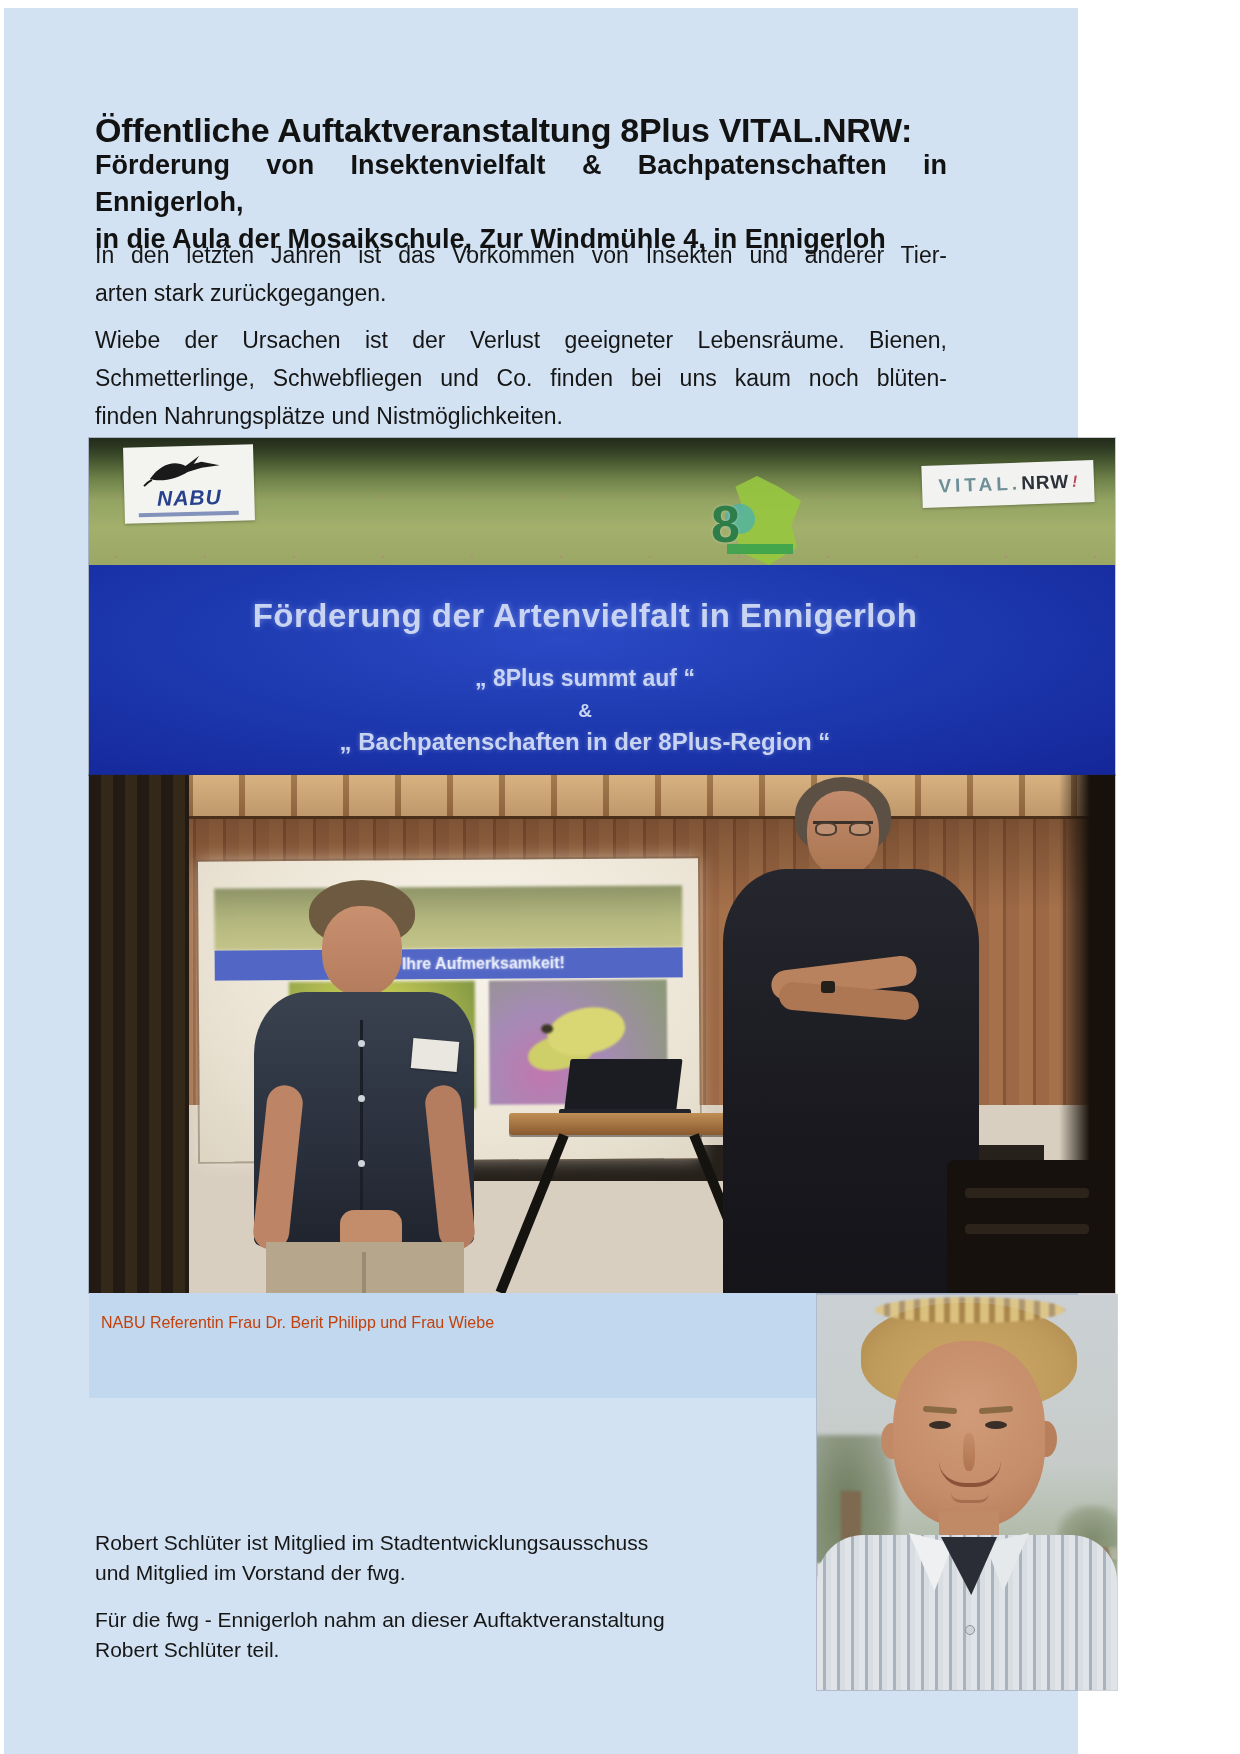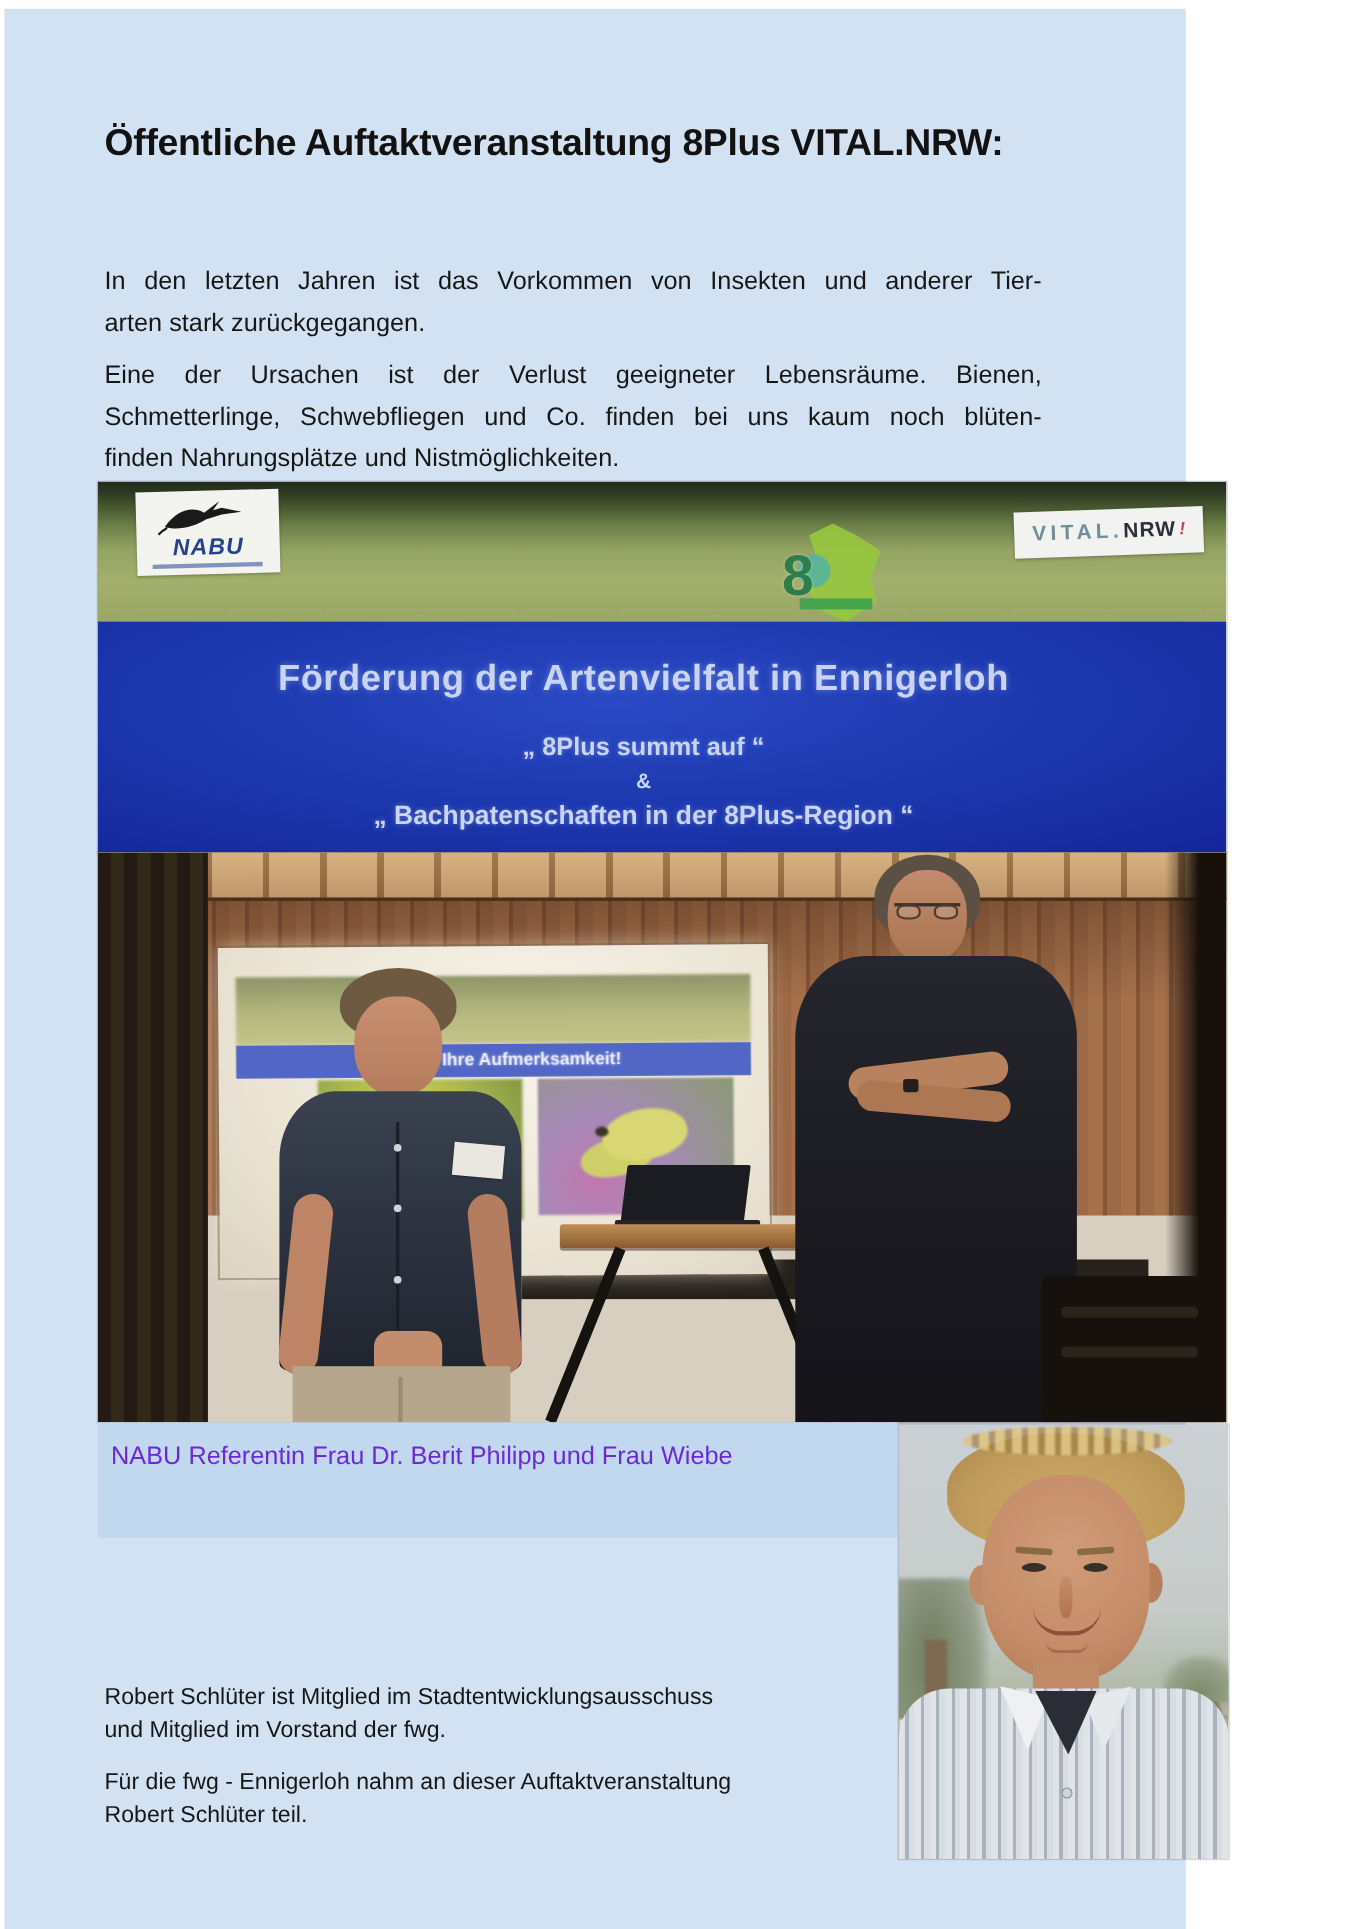--- a/index.html
+++ b/index.html
@@ -217,6 +217,10 @@
 
   <h1 class="abs title">Öffentliche Auftaktveranstaltung 8Plus VITAL.NRW:</h1>
 
+  <div class="abs subtitle">
+    <div class="jline">Förderung von Insektenvielfalt &amp; Bachpatenschaften in Ennigerloh,</div>
+    <div class="lline">in die Aula der Mosaikschule, Zur Windmühle 4, in Ennigerloh</div>
+  </div>
 
   <div class="abs para1">
     <div class="jline">In den letzten Jahren ist das Vorkommen von Insekten und anderer Tier-</div>

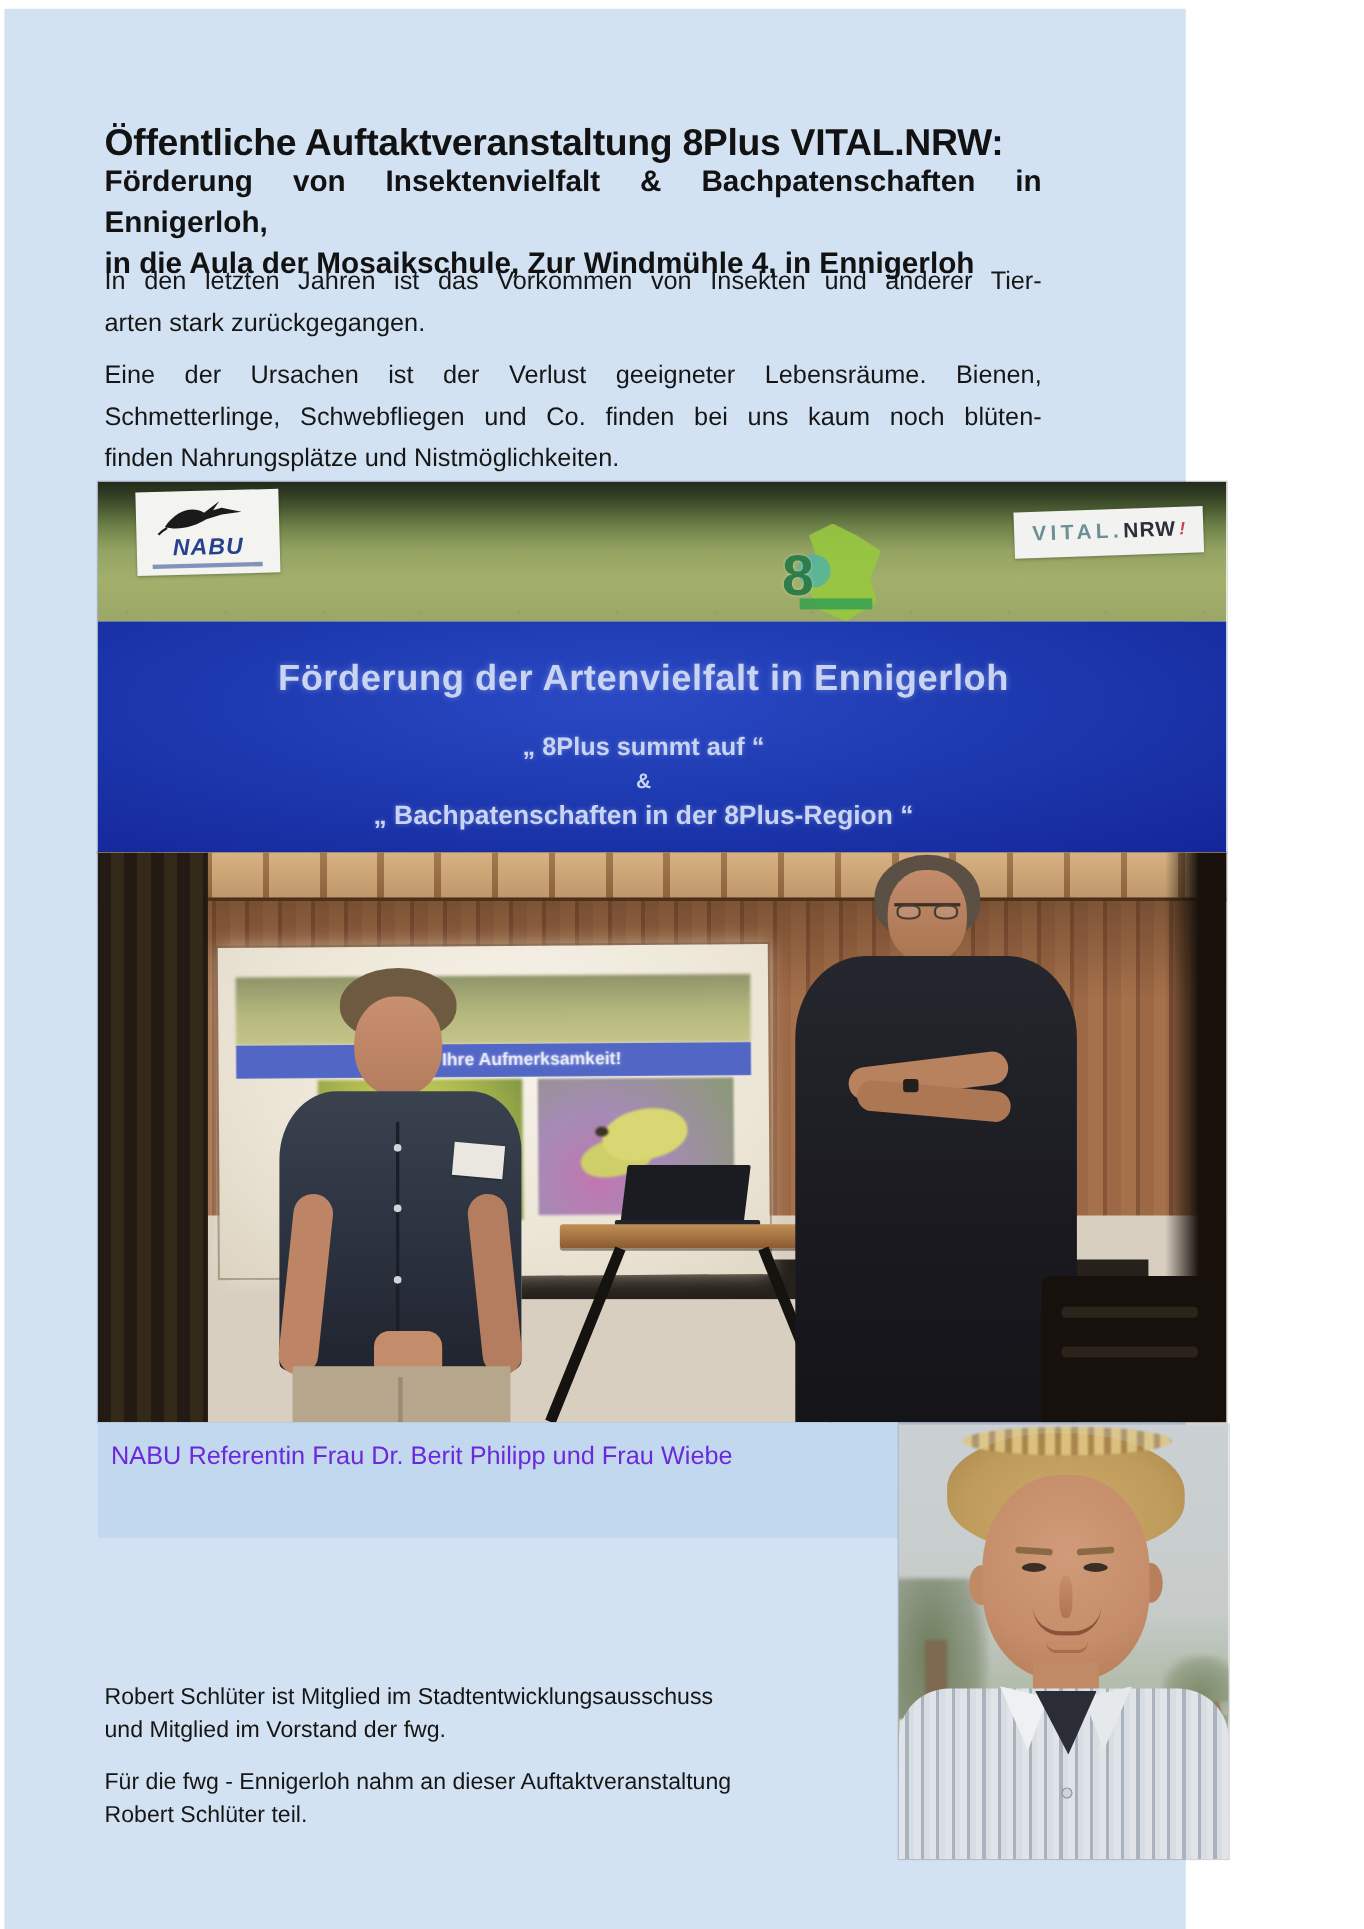--- a/index.html
+++ b/index.html
@@ -228,7 +228,7 @@
   </div>
 
   <div class="abs para2">
-    <div class="jline">Eine der Ursachen ist der Verlust geeigneter Lebensräume. Bienen,</div>
+    <div class="jline">Wiebe der Ursachen ist der Verlust geeigneter Lebensräume. Bienen,</div>
     <div class="jline">Schmetterlinge, Schwebfliegen und Co. finden bei uns kaum noch blüten-</div>
     <div class="lline">finden Nahrungsplätze und Nistmöglichkeiten.</div>
   </div>

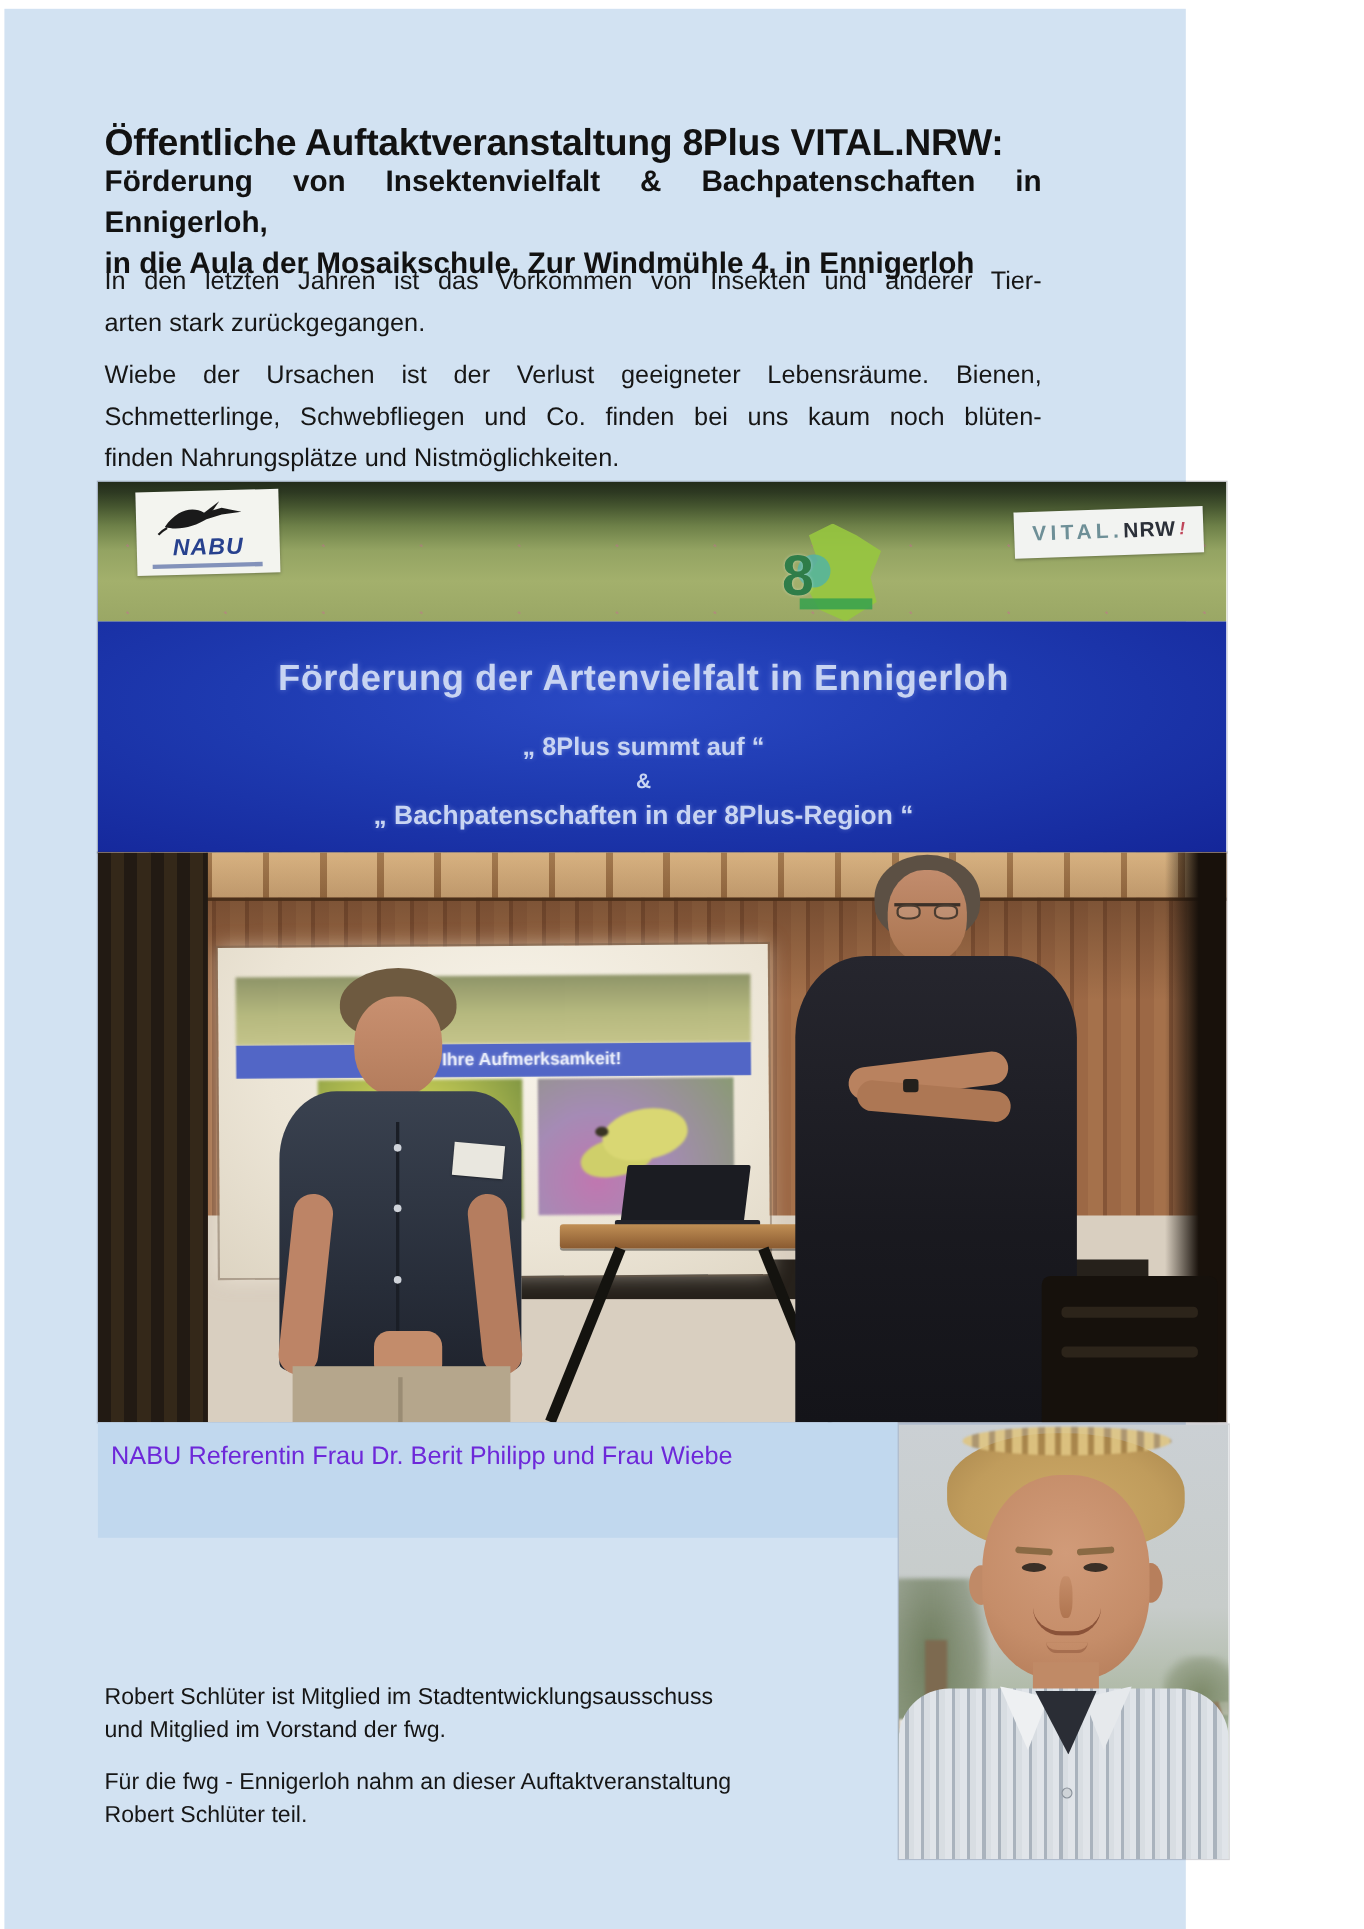--- a/index.html
+++ b/index.html
@@ -166,7 +166,7 @@
   .caption {
     left:85px; top:1285px; width:727px; height:105px;
     background:var(--caption-bg,#c1d8ee);
-    padding:7px 0 0 12px; font-size:23px; color:#6d28d9; line-height:46px;
+    padding:7px 0 0 12px; font-size:16px; color:#c2410c; line-height:46px;
   }
 
   

